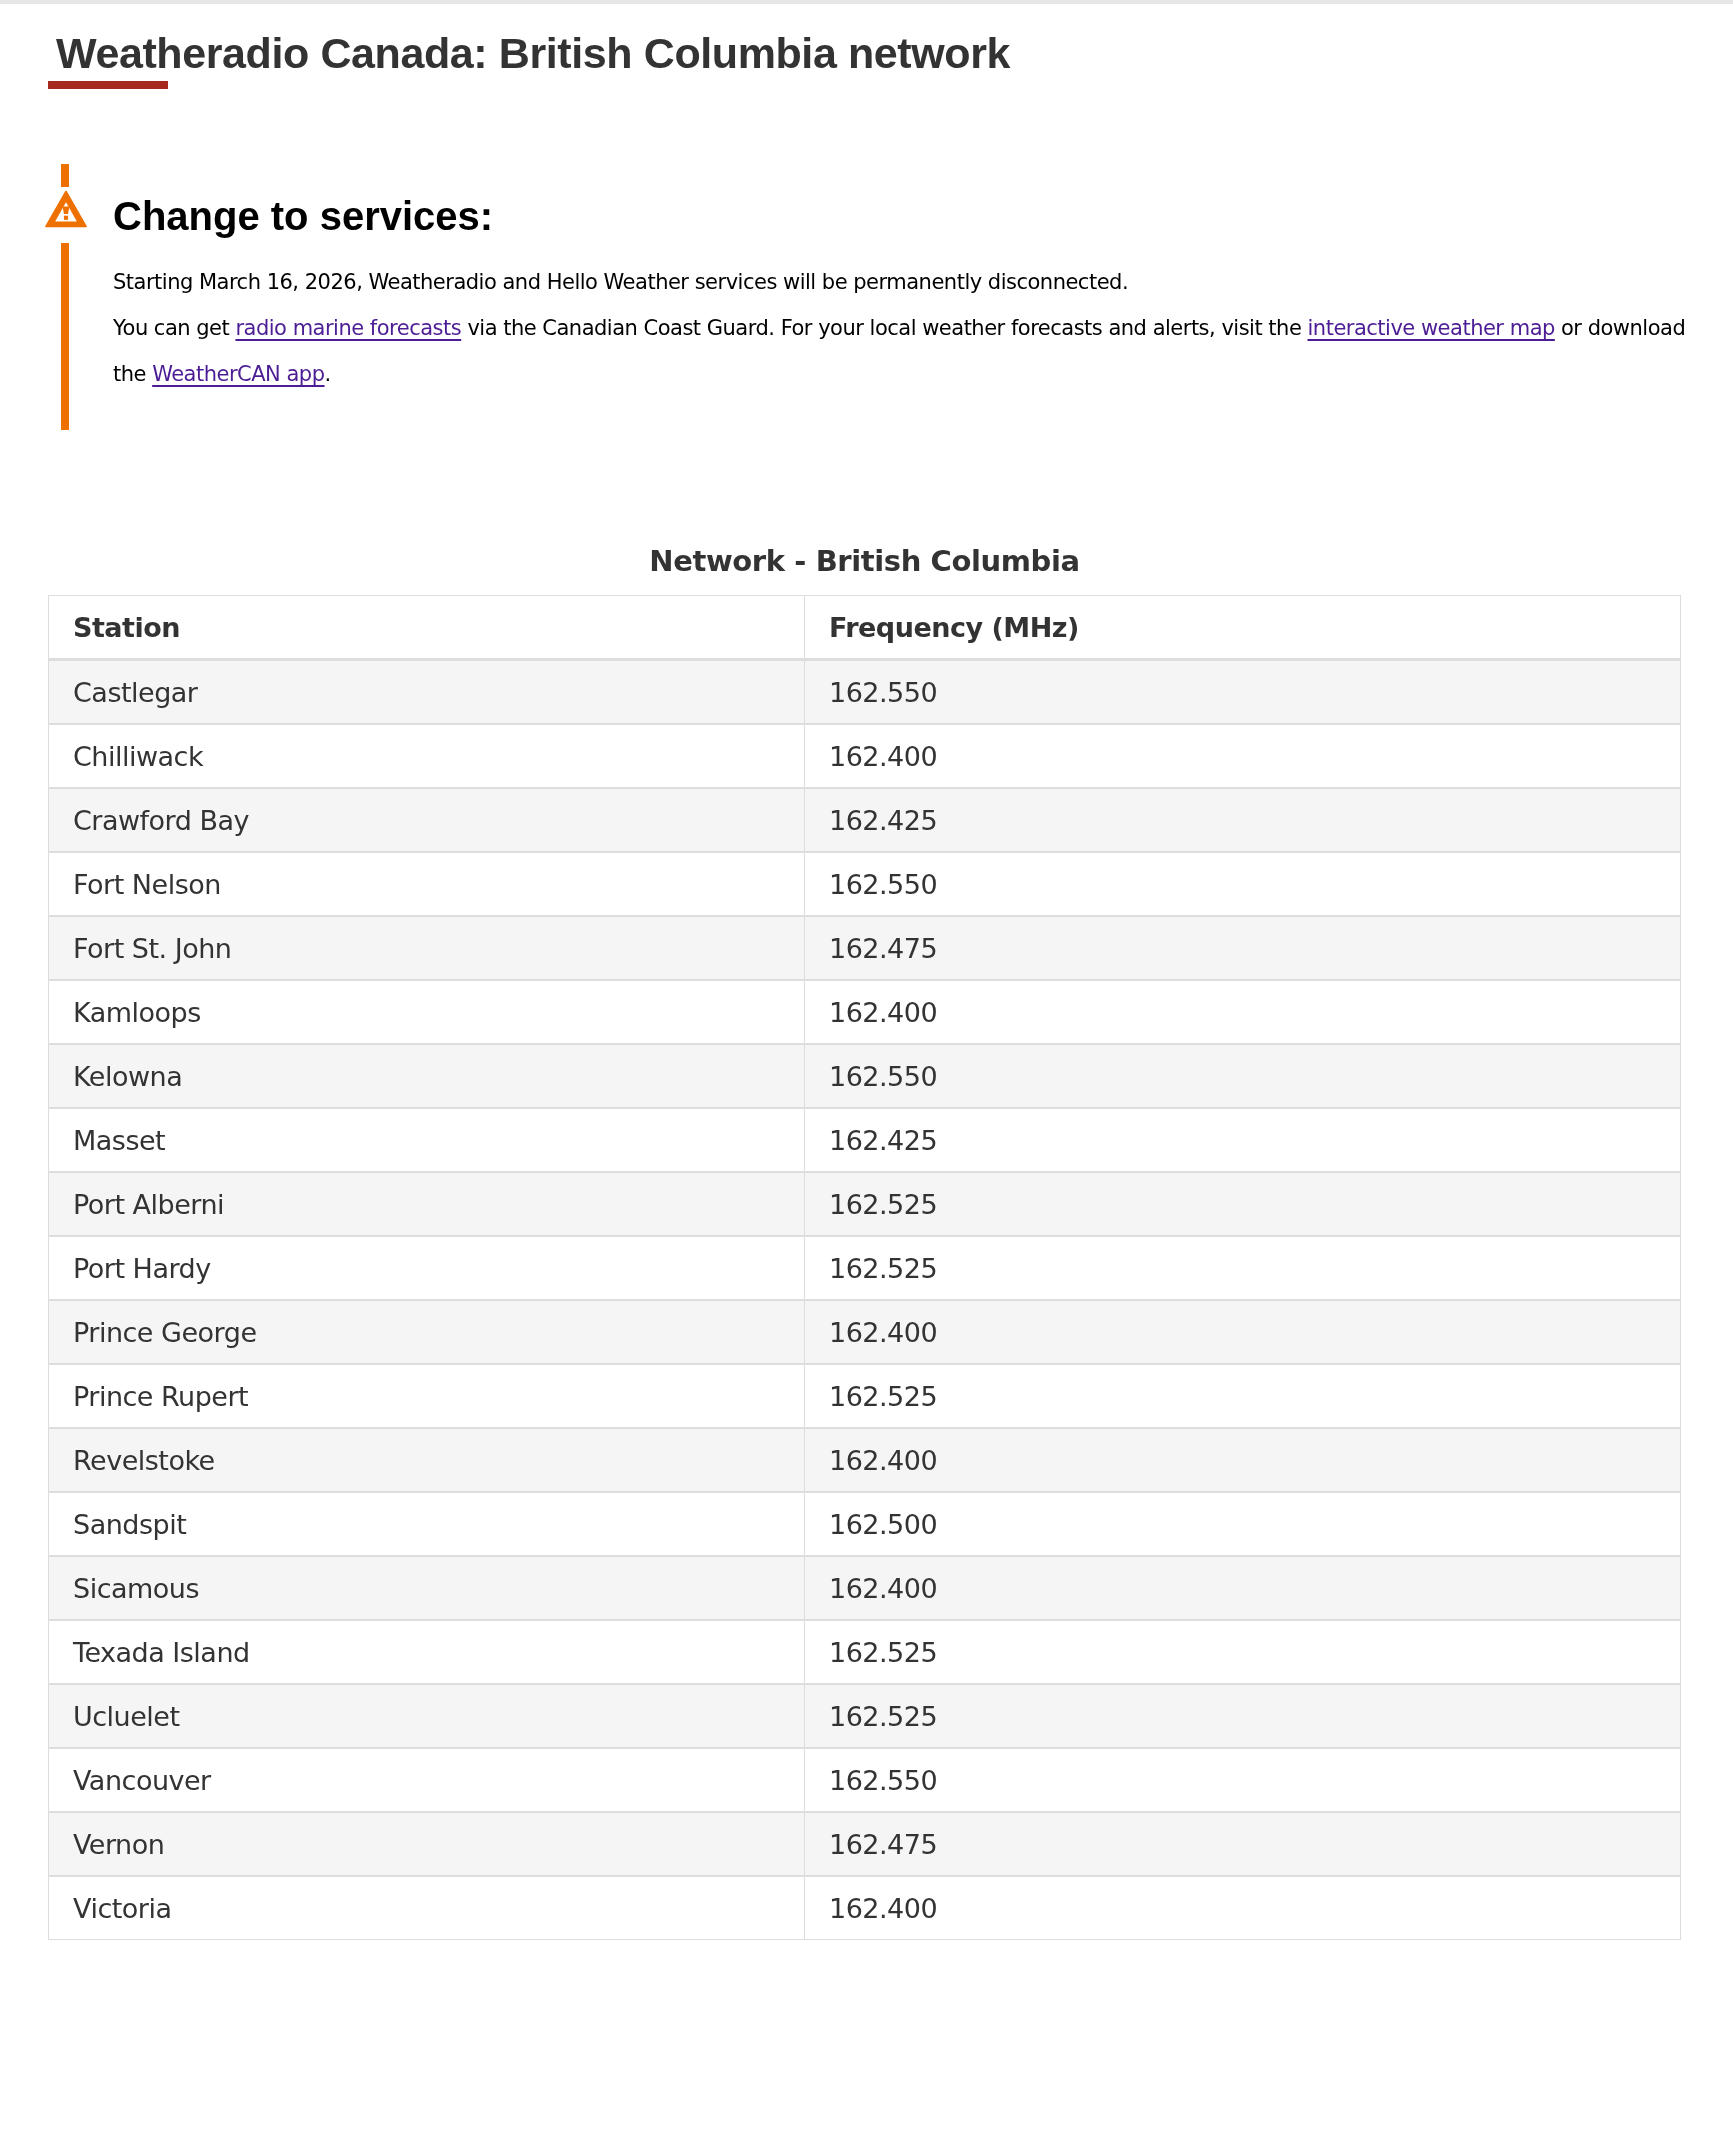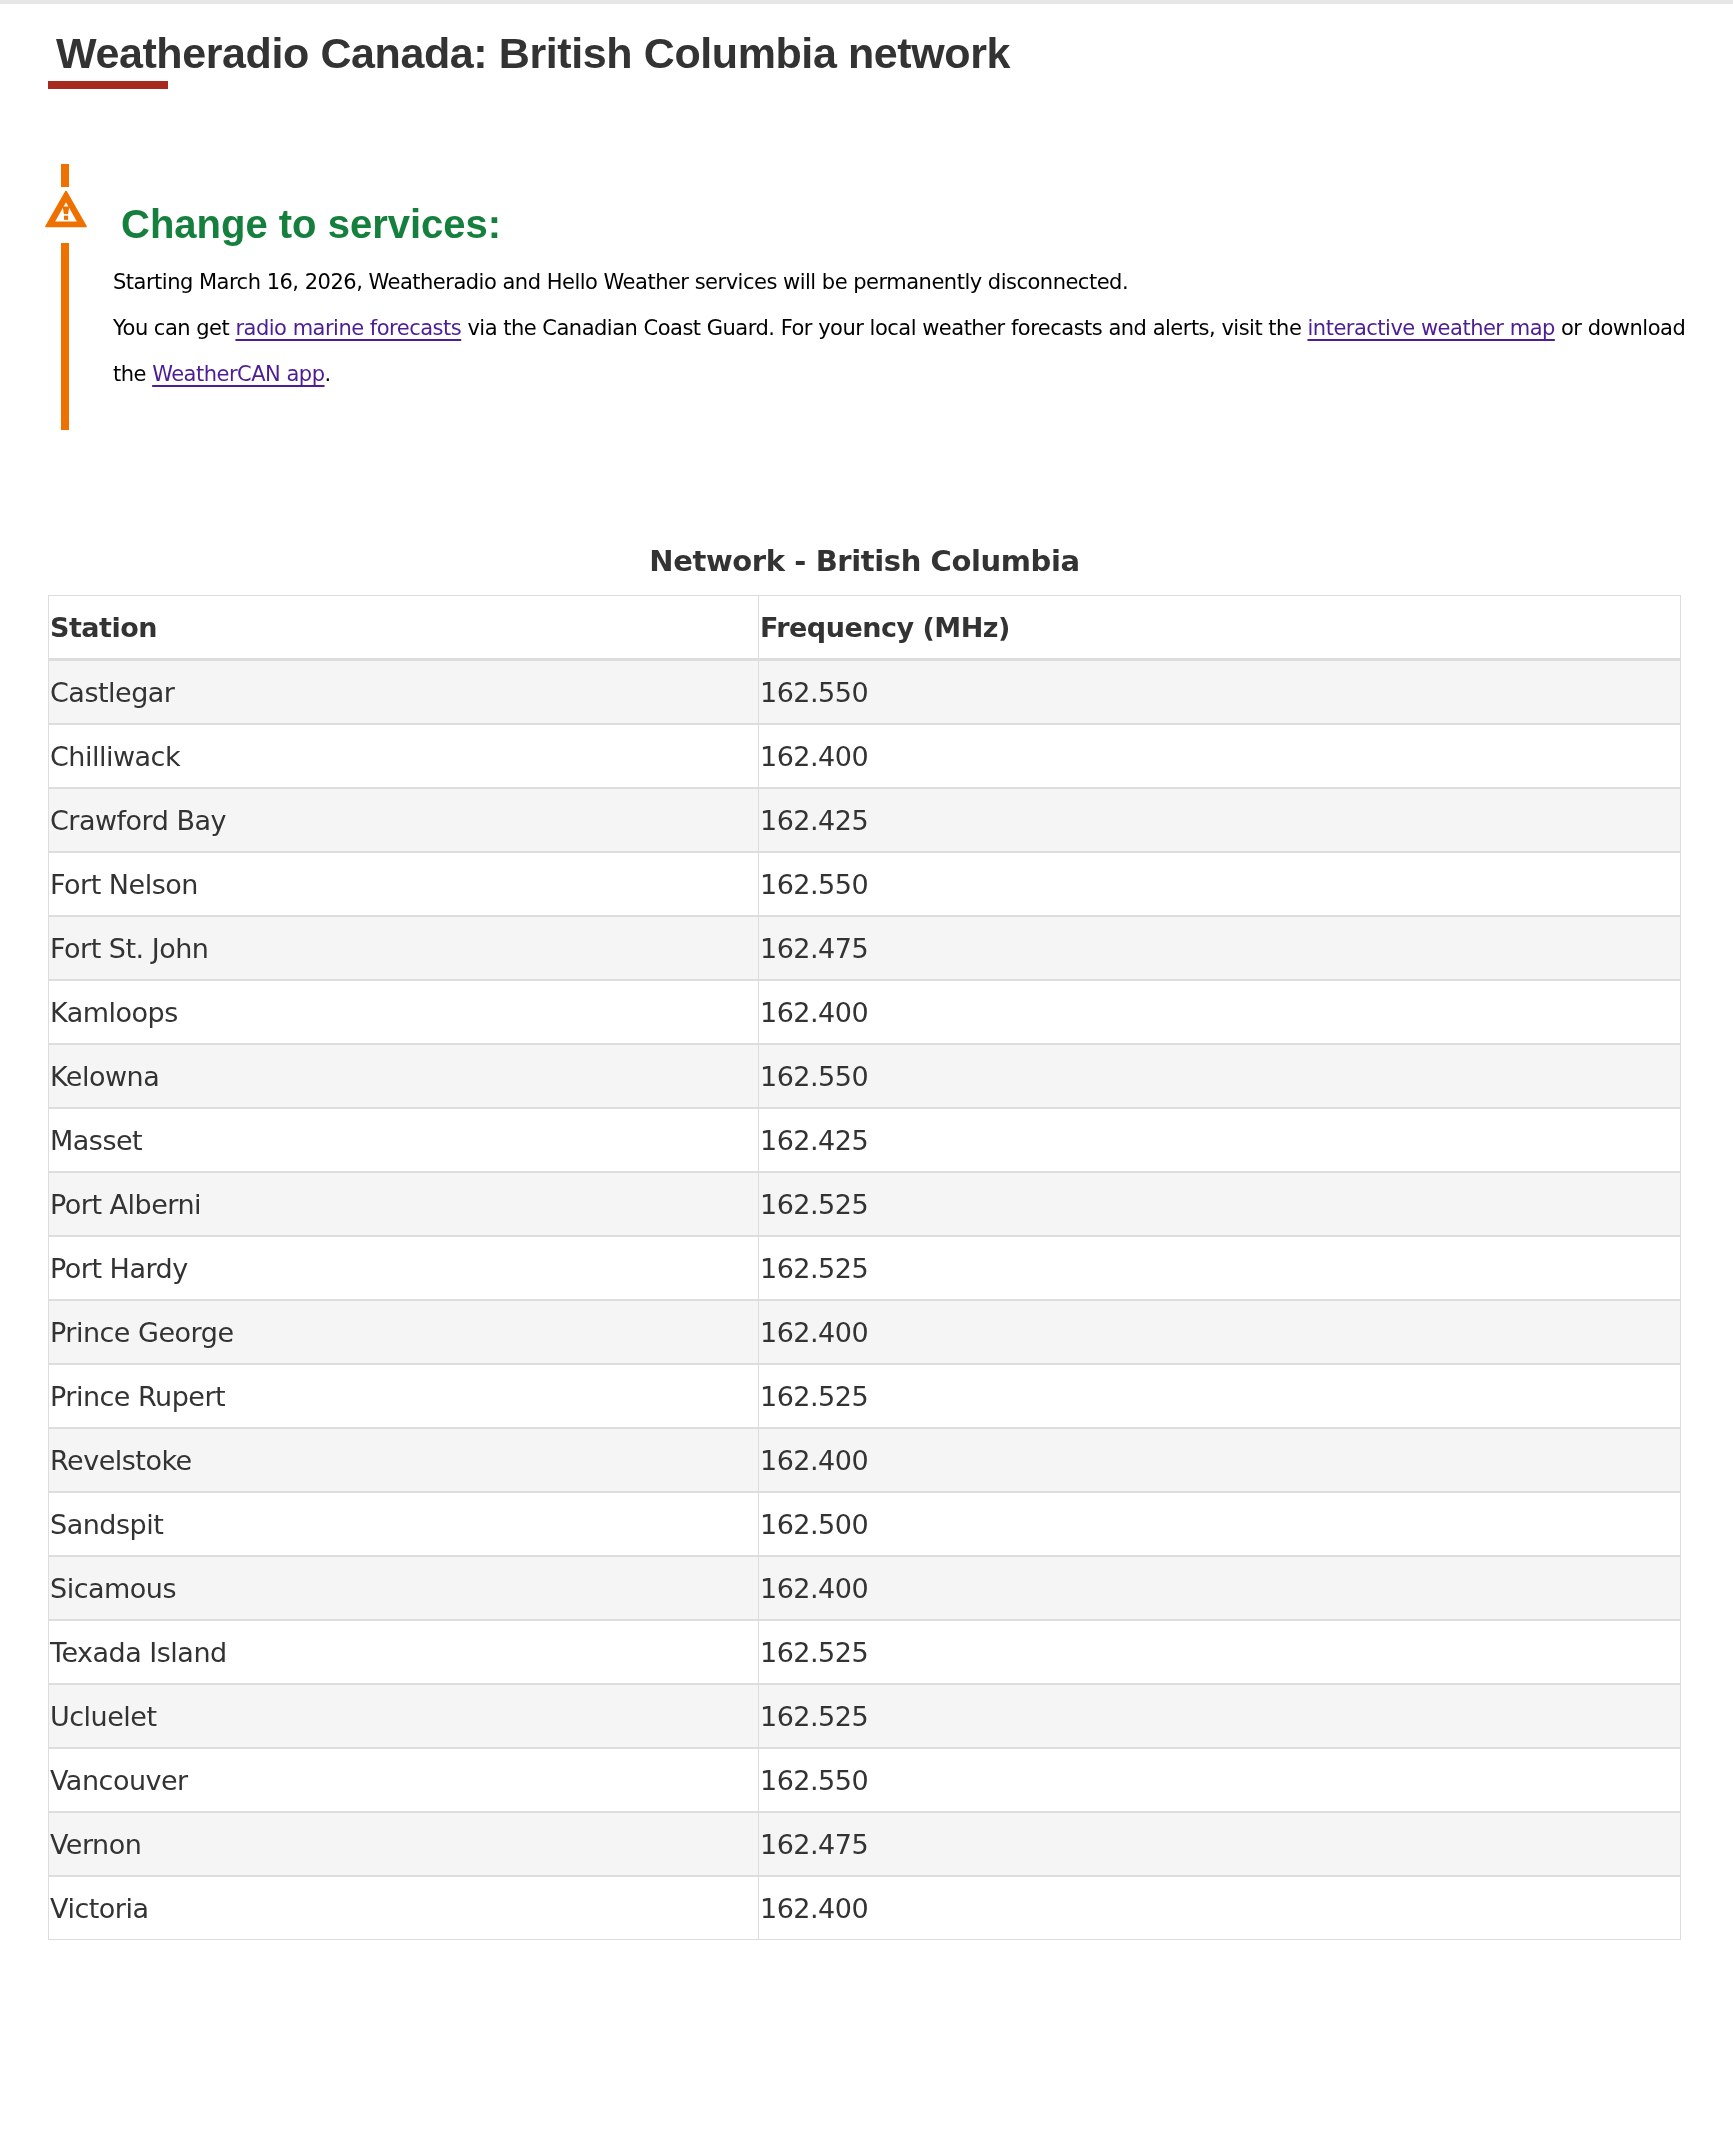--- a/index.html
+++ b/index.html
@@ -79,12 +79,12 @@
     position: absolute;
     left: 71px;
     top: 25px;
-    margin: 8px;
+    margin: 0;
     font-family: "Liberation Sans", sans-serif;
     font-weight: bold;
     font-size: 40px;
     line-height: 59px;
-    color: #15803d;
+    color: #000000;
     white-space: nowrap;
   }
   .alert-body {

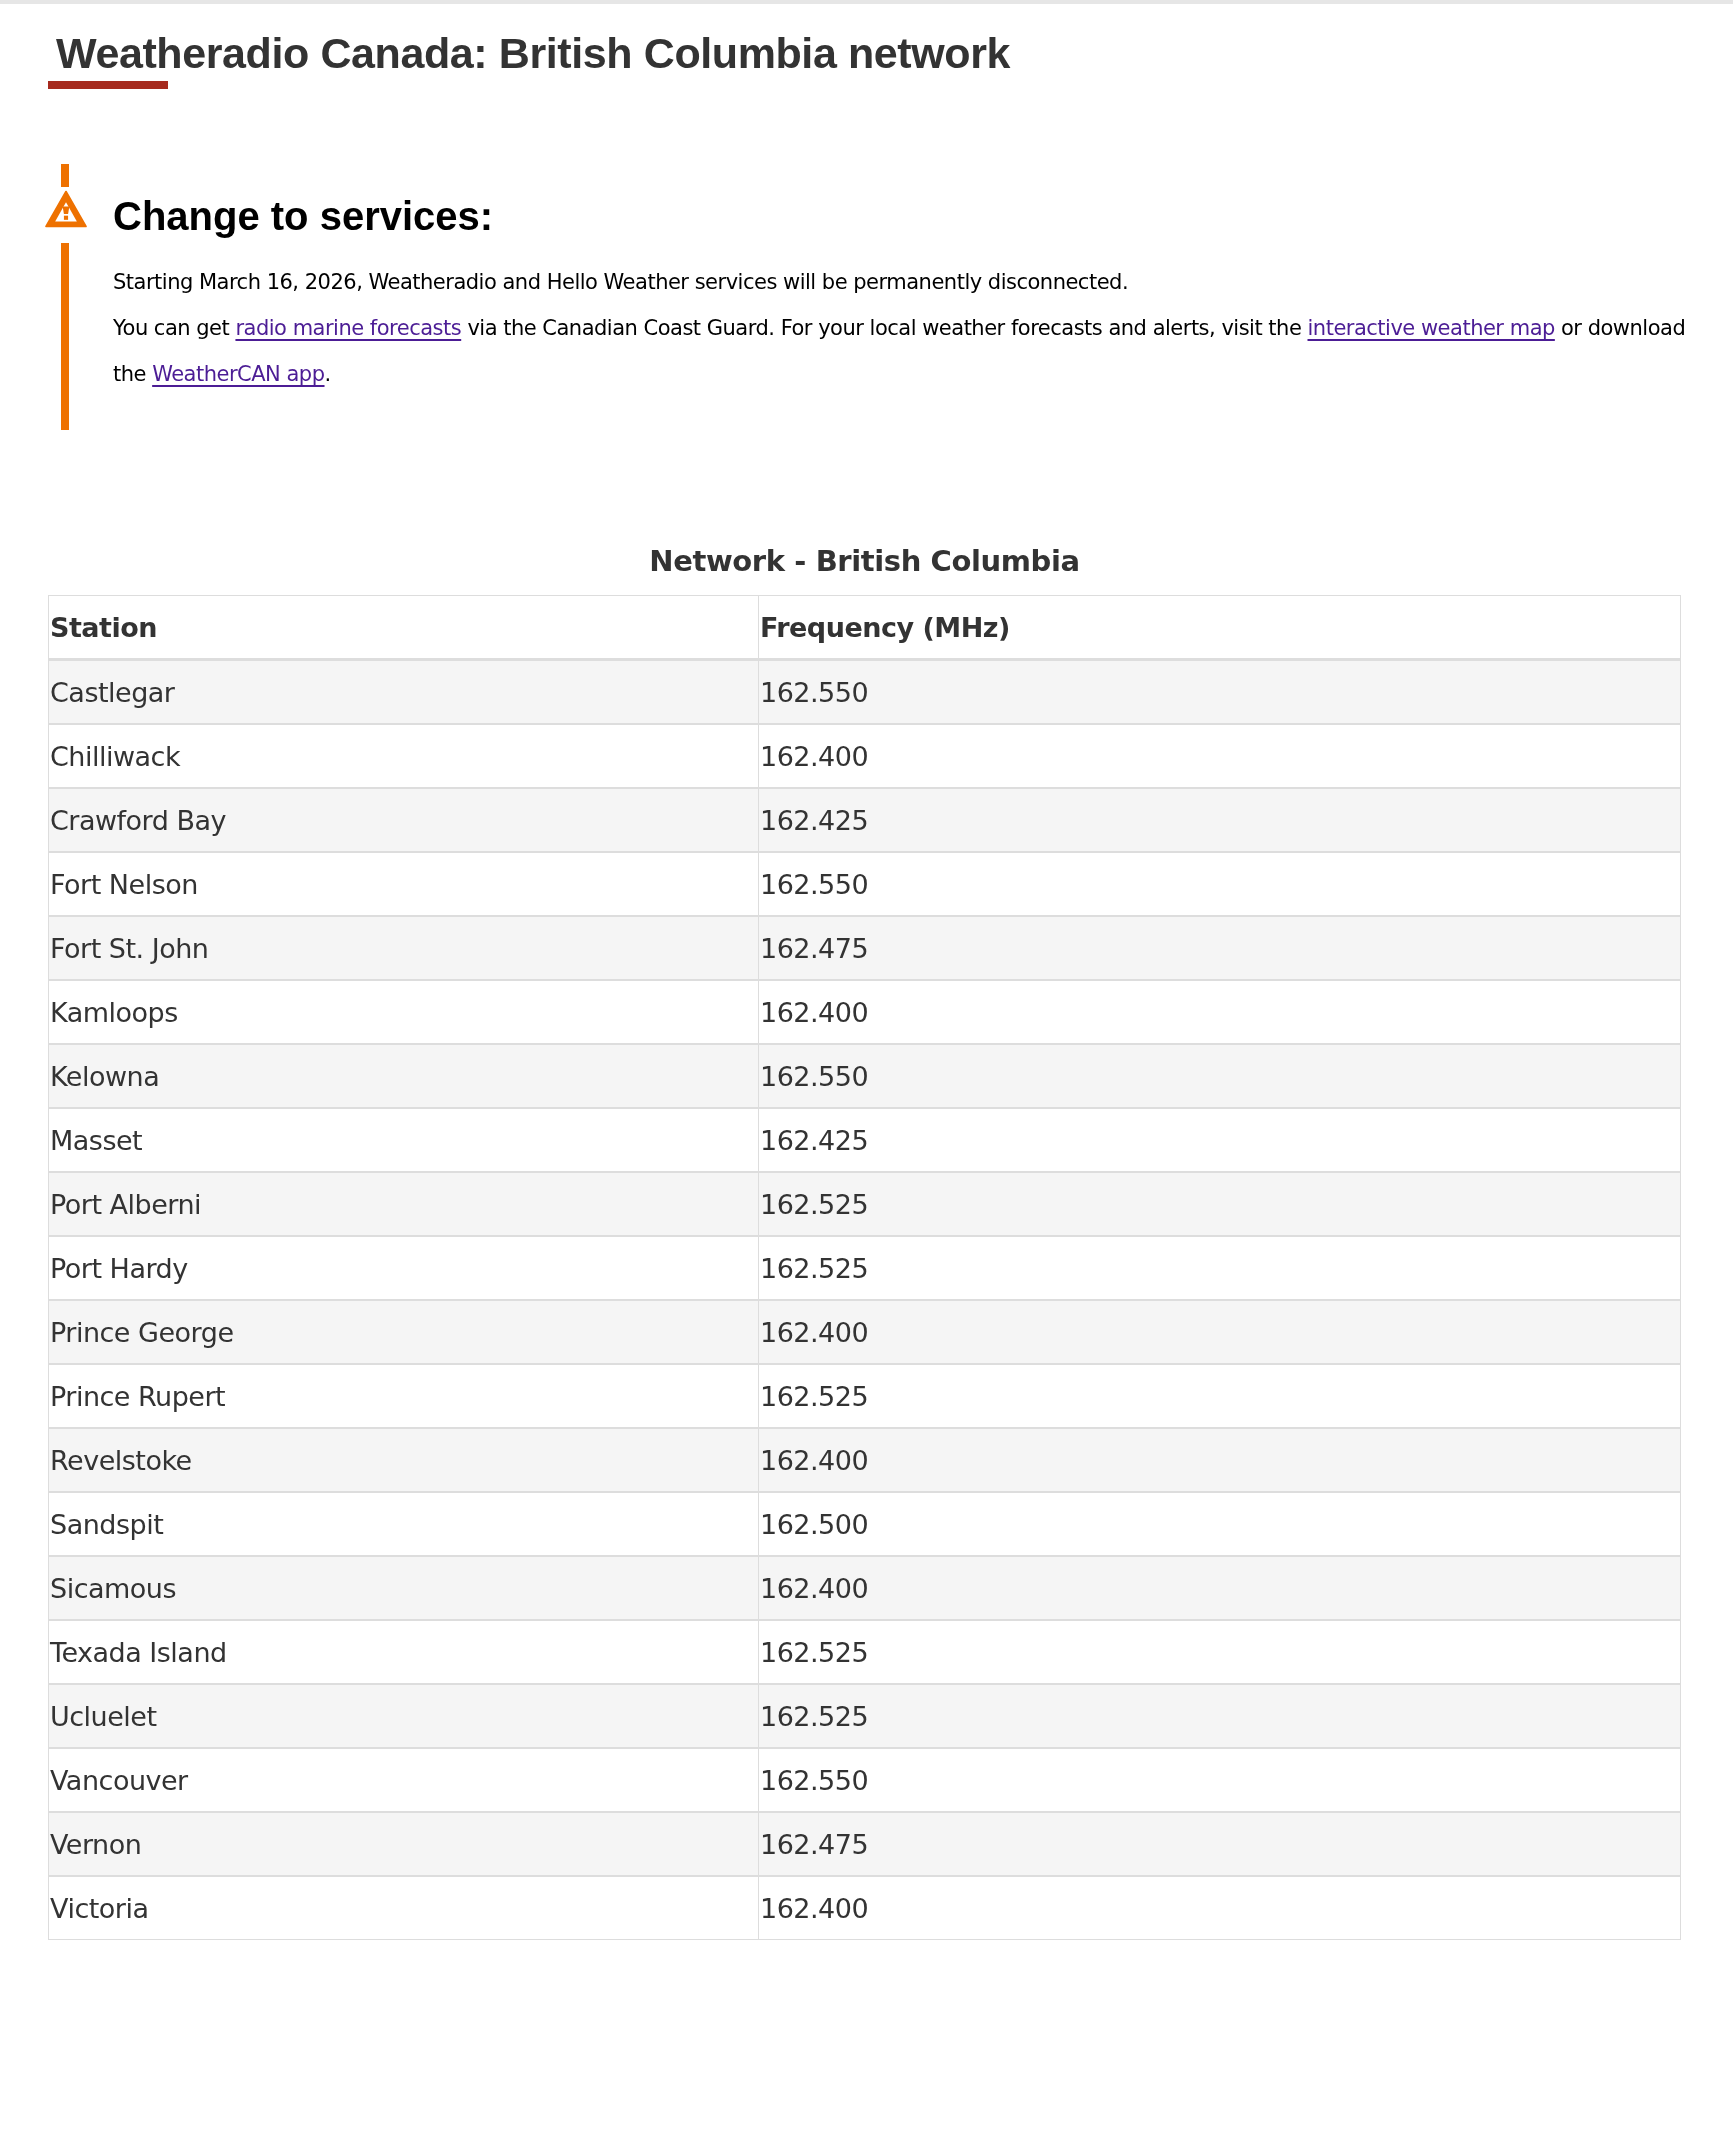--- a/index.html
+++ b/index.html
@@ -136,7 +136,7 @@
   table.network td {
     border: 1.7px solid #dddddd;
     height: 62px;
-    padding: 0 1px;
+    padding: 0 24px;
     text-align: left;
     vertical-align: middle;
   }

